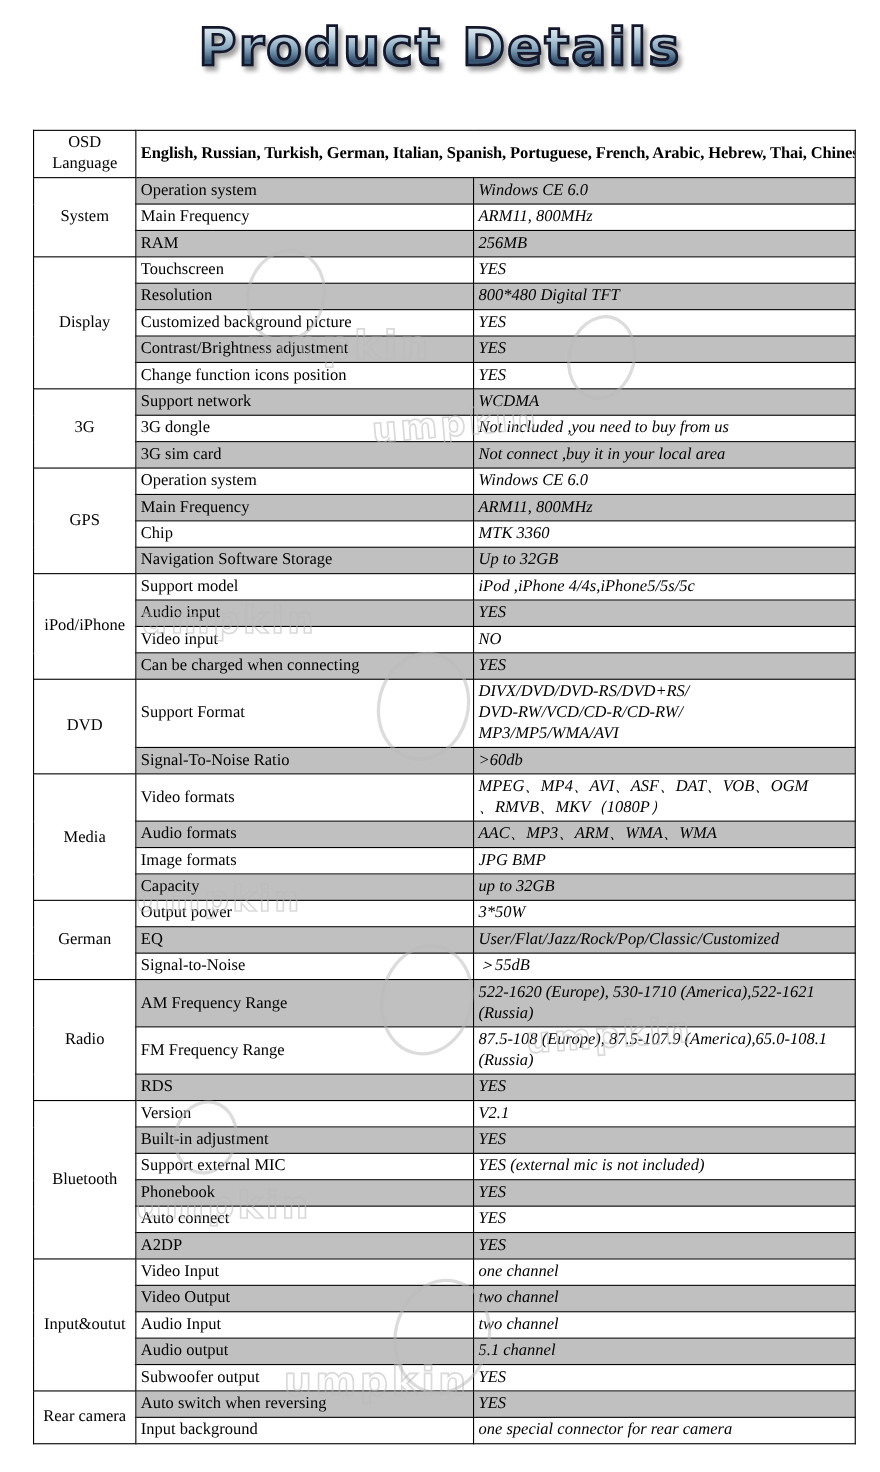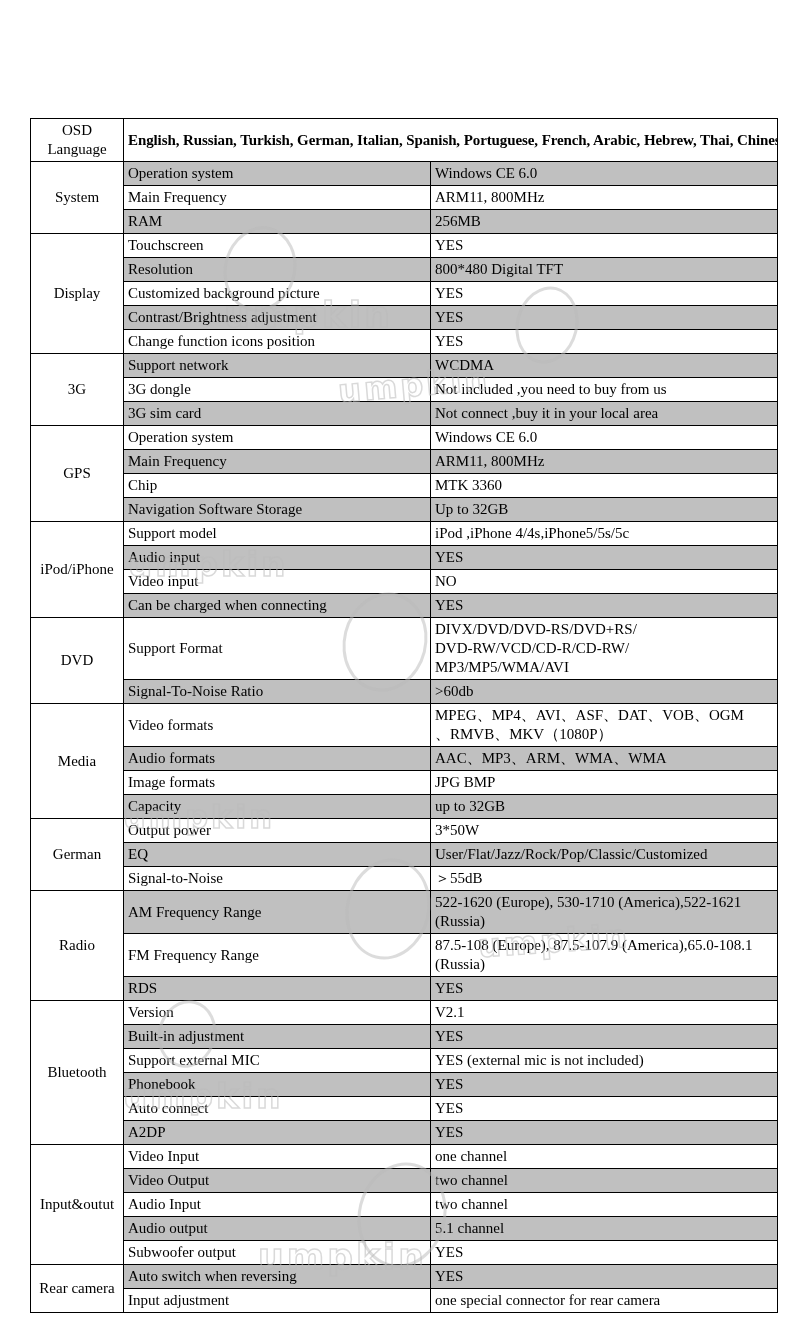--- a/index.html
+++ b/index.html
@@ -80,6 +80,9 @@
 
 <div class="page">
 
+  <div class="title-wrap">
+    <span class="title">Product Details</span>
+  </div>
 
   <table class="spec">
     <colgroup>

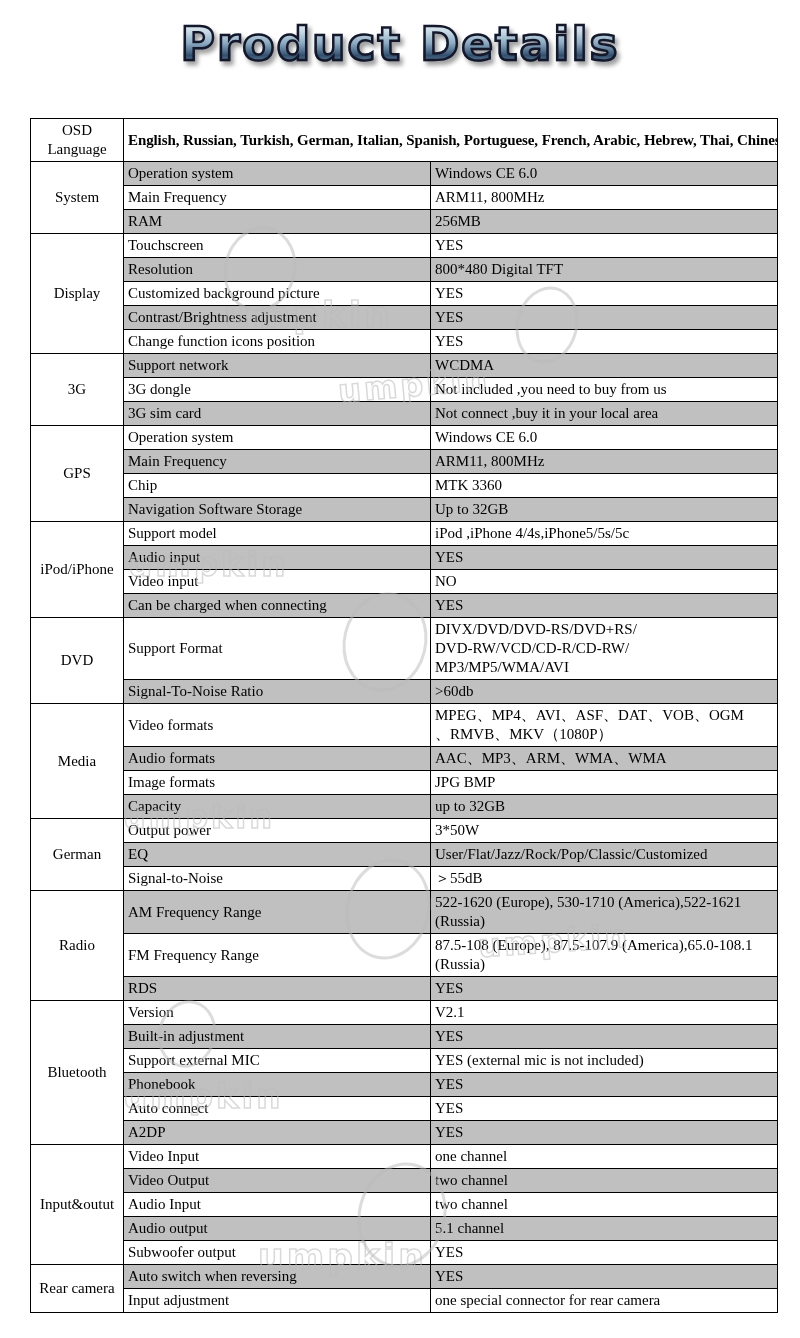--- a/index.html
+++ b/index.html
@@ -49,7 +49,7 @@
     overflow:hidden;
   }
   td.sec  { text-align:center; background:#fff; }
-  td.val  { white-space:pre-line; }
+  td.val  { white-space:pre-line;font-style:italic; }
   tr.shade td.feat, tr.shade td.val, tr.shade td.osd { background:#c0c0c0; }
   td.osd  {
     font-weight:bold;

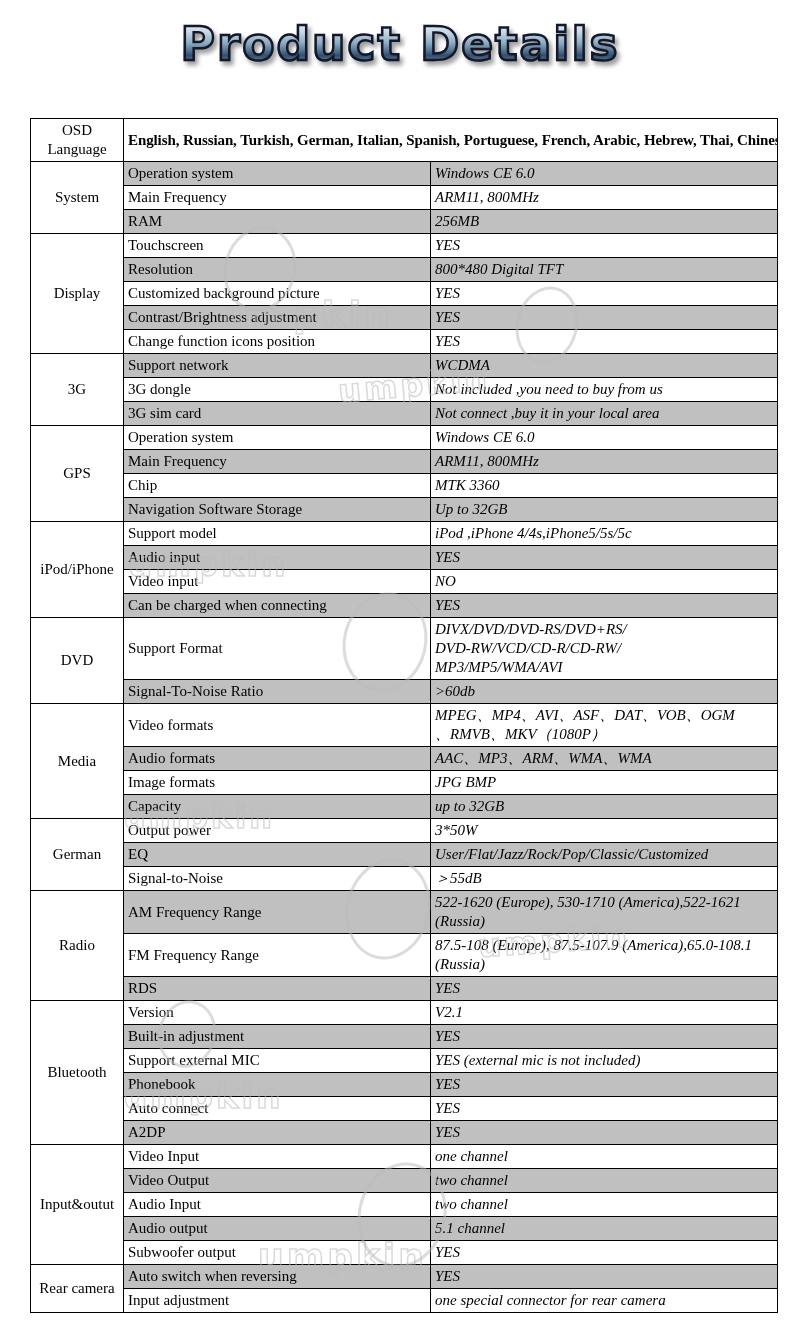--- a/index.html
+++ b/index.html
@@ -285,7 +285,7 @@
           <td class="val">YES</td>
         </tr>
         <tr>
-          <td class="feat">Input  adjustment</td>
+          <td class="feat">Input  background</td>
           <td class="val">one special connector for rear camera</td>
         </tr>
       </tbody>

